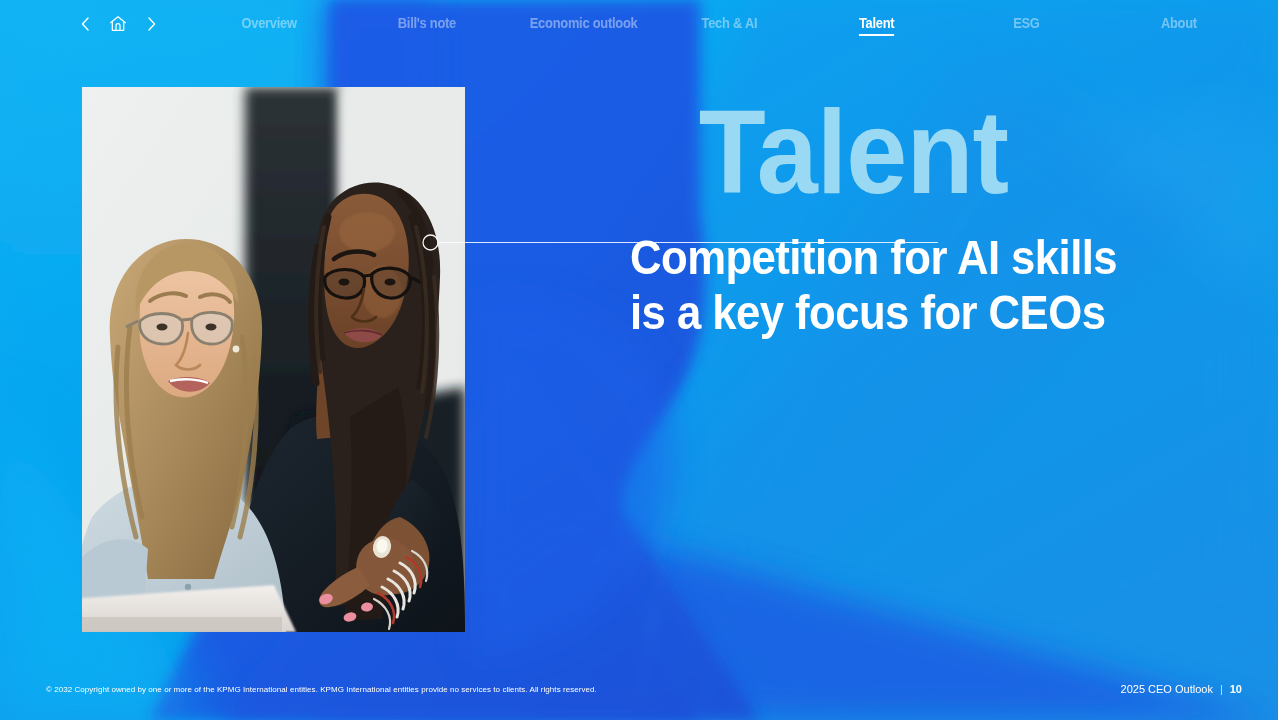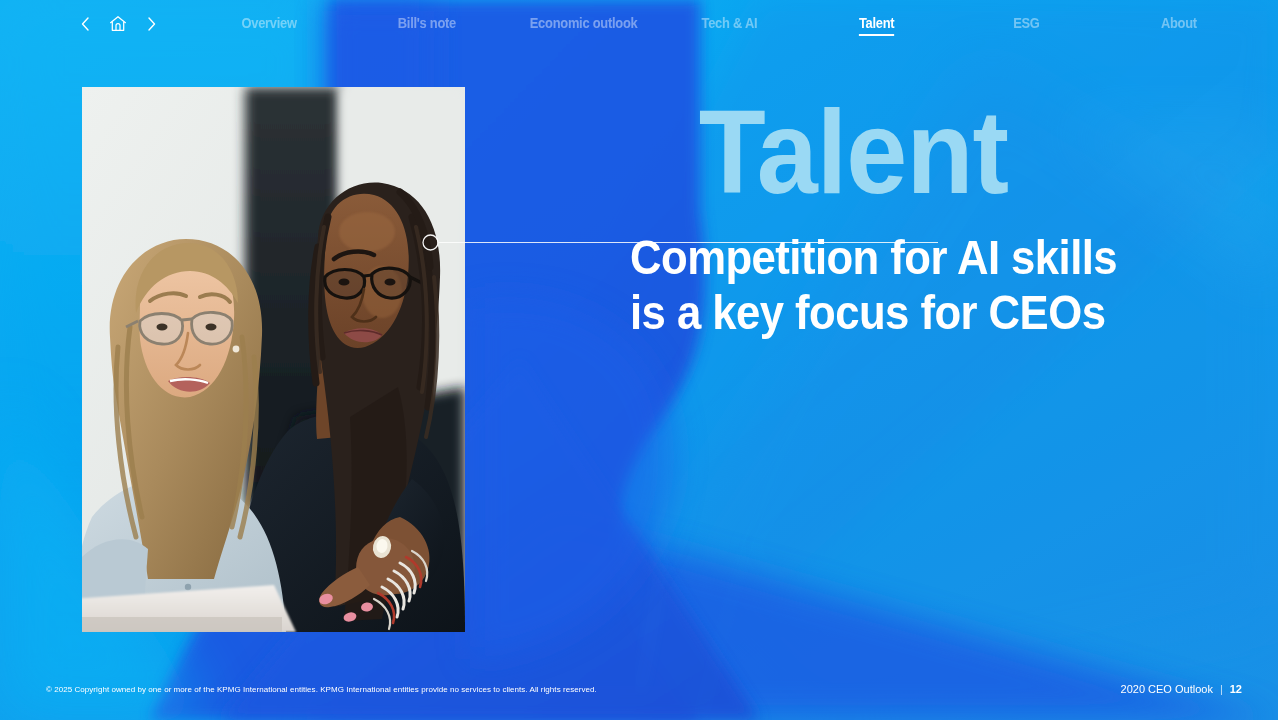--- a/index.html
+++ b/index.html
@@ -424,7 +424,7 @@
   </div>
 </div>
 
-<div id="copyright">© 2025 Copyright owned by one or more of the KPMG International entities. KPMG International entities provide no services to clients. All rights reserved.</div>
+<div id="copyright">© 2032 Copyright owned by one or more of the KPMG International entities. KPMG International entities provide no services to clients. All rights reserved.</div>
 
 <div id="pagemeta">
   <span>2020 CEO Outlook</span>

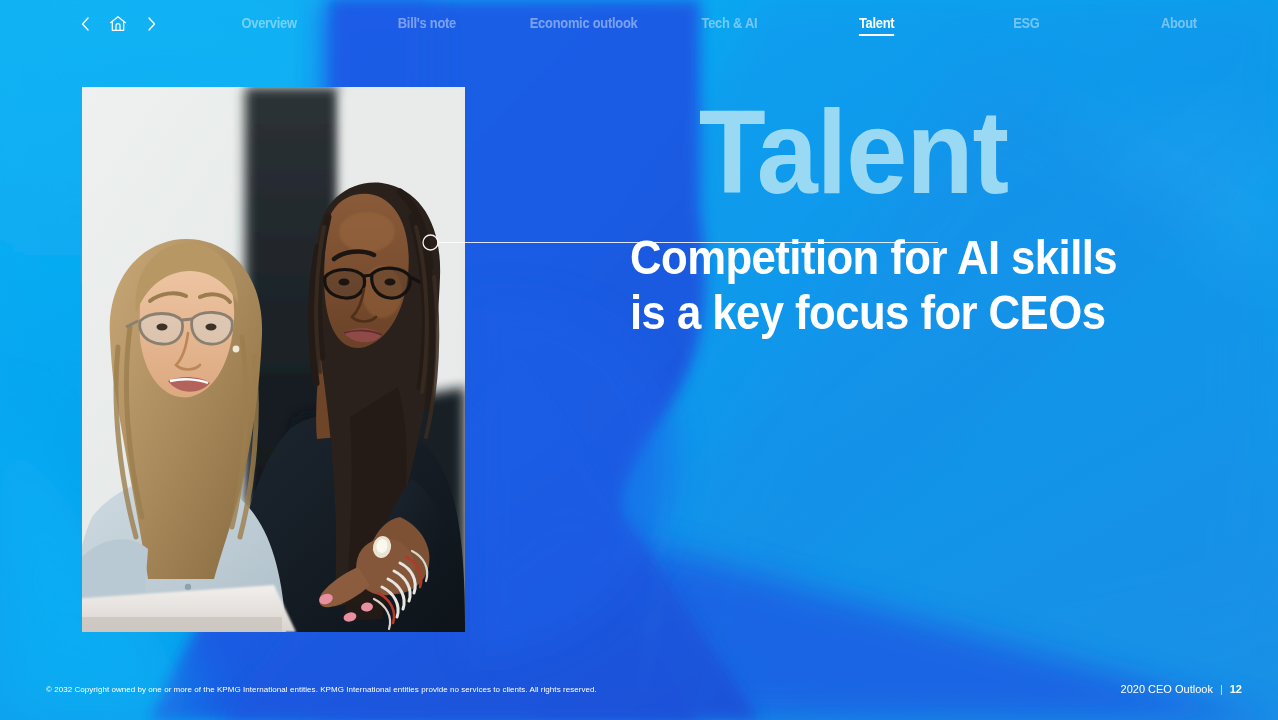--- a/index.html
+++ b/index.html
@@ -427,7 +427,7 @@
 <div id="copyright">© 2032 Copyright owned by one or more of the KPMG International entities. KPMG International entities provide no services to clients. All rights reserved.</div>
 
 <div id="pagemeta">
-  <span>2020 CEO Outlook</span>
+  <span>2025 CEO Outlook</span>
   <span class="sep">|</span>
   <span class="pg">12</span>
 </div>

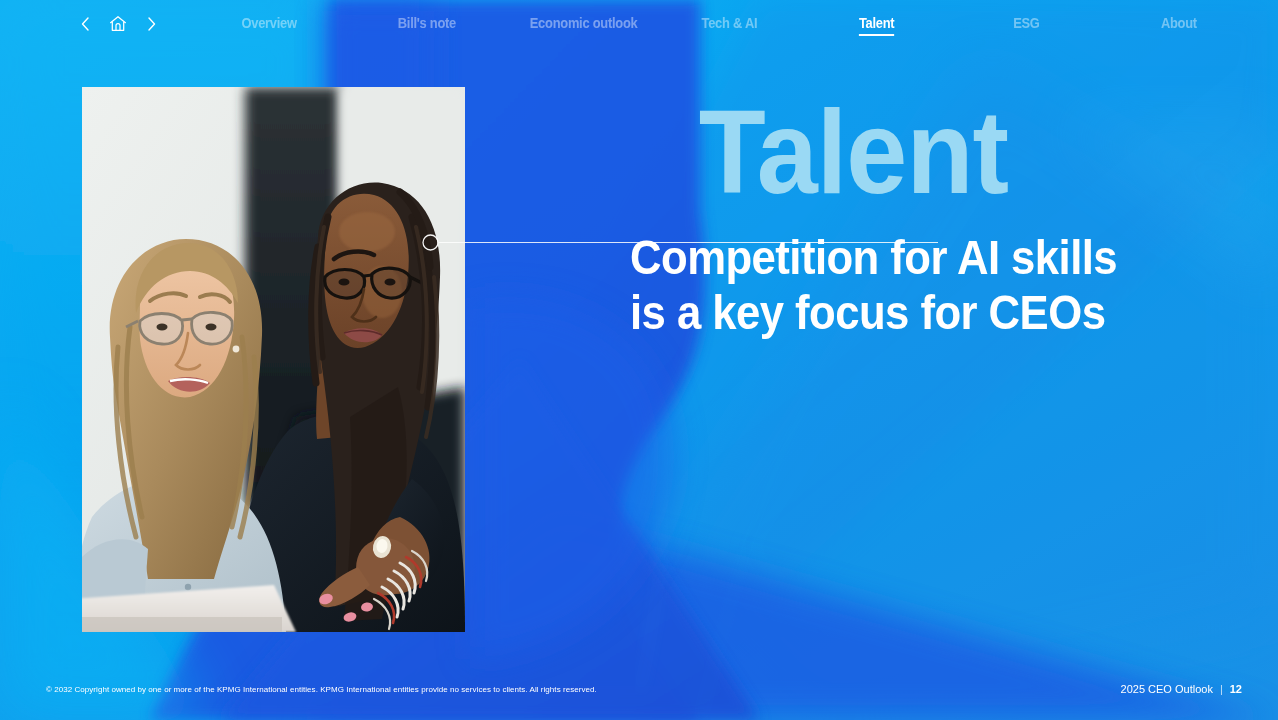--- a/index.html
+++ b/index.html
@@ -429,7 +429,7 @@
 <div id="pagemeta">
   <span>2025 CEO Outlook</span>
   <span class="sep">|</span>
-  <span class="pg">12</span>
+  <span class="pg">10</span>
 </div>
 
 </body></html>

